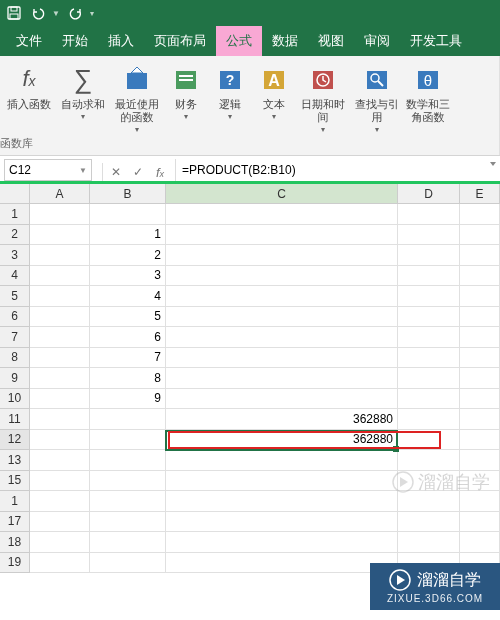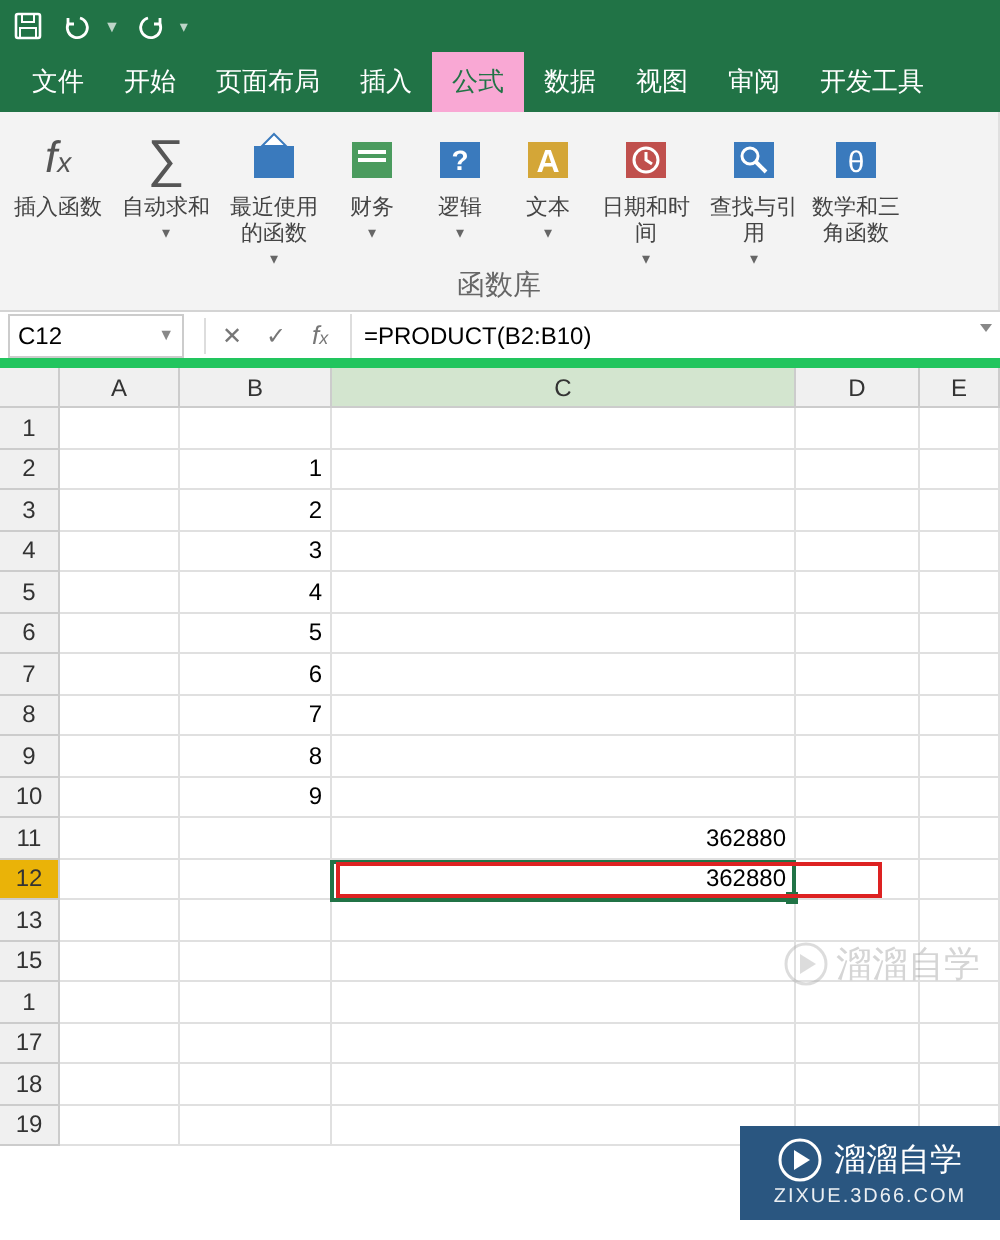--- a/index.html
+++ b/index.html
@@ -106,8 +106,8 @@
 <div class="tabs">
   <div class="tab">文件</div>
   <div class="tab">开始</div>
+  <div class="tab">插入</div>
   <div class="tab">页面布局</div>
-  <div class="tab">插入</div>
   <div class="tab active">公式</div>
   <div class="tab">数据</div>
   <div class="tab">视图</div>

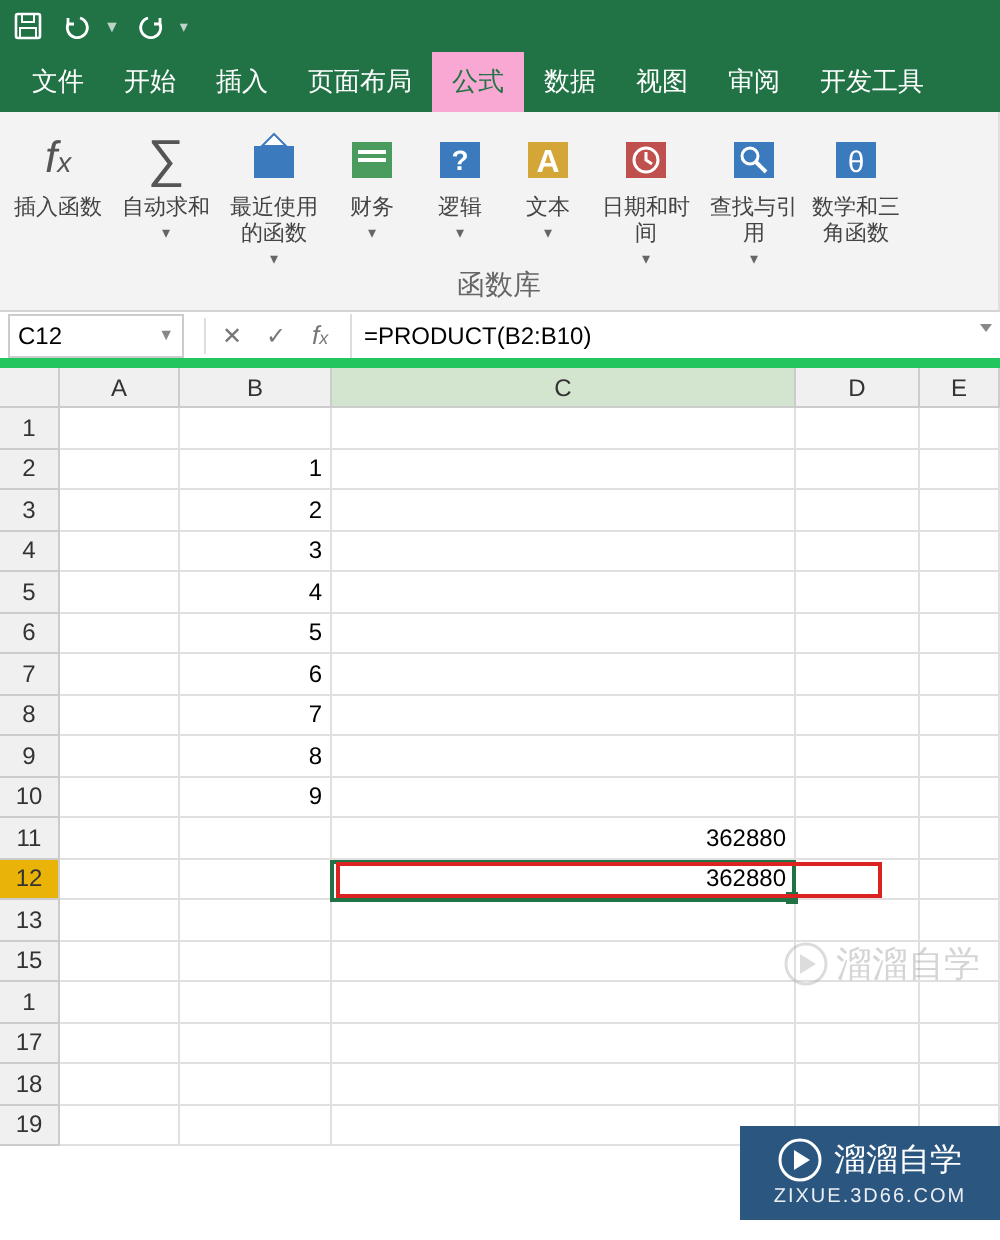--- a/index.html
+++ b/index.html
@@ -23,7 +23,7 @@
   .rbtn { display: flex; flex-direction: column; align-items: center; width: 50px; cursor: pointer; padding-top: 2px; }
   .rbtn-icon { width: 34px; height: 34px; display: flex; align-items: center; justify-content: center; margin-bottom: 2px; }
   .rbtn-label { font-size: 11px; text-align: center; line-height: 13px; color: #444; }
-  .rgroup-name { font-size: 14px; color: #666; text-align: center; padding-bottom: 2px; }
+  .rgroup-name { font-size: 11px; color: #666; text-align: left; padding-bottom: 2px; }
   .dd { font-size: 8px; color: #666; margin-top: 1px; }
   
   

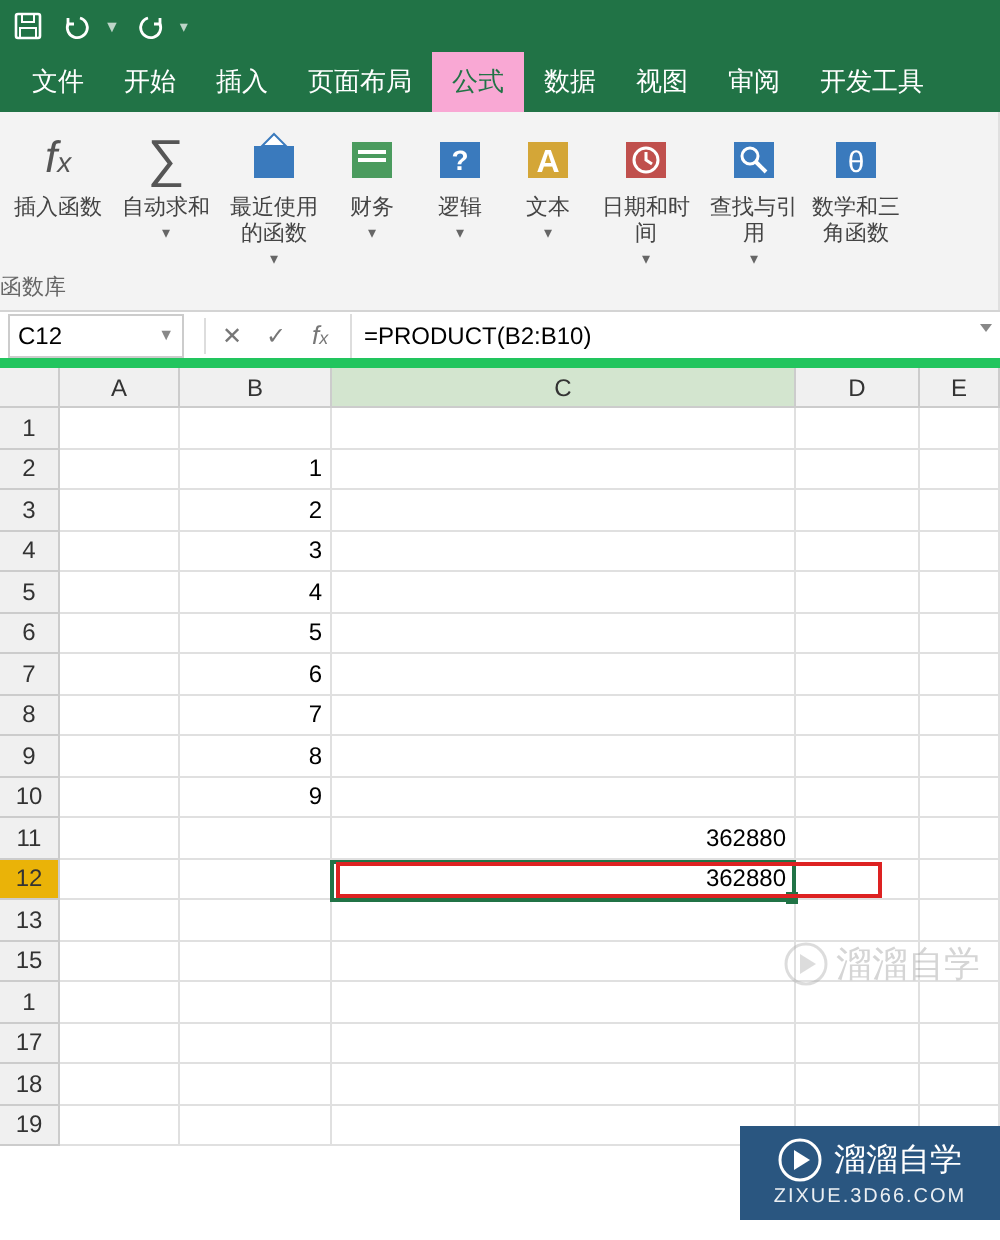--- a/index.html
+++ b/index.html
@@ -27,7 +27,7 @@
   .dd { font-size: 8px; color: #666; margin-top: 1px; }
   
   
-  .fbar-row { display: flex; align-items: center; border-bottom: 5px solid #22c55e; height: 28px; }
+  .fbar-row { display: flex; align-items: flex-end; border-bottom: 3px solid #22c55e; height: 28px; }
   .namebox { width: 88px; border: 1px solid #ccc; height: 22px; margin: 0 4px; display: flex; align-items: center; padding: 0 4px; font-size: 12px; background: #fff; justify-content: space-between; }
   .namebox .dd2 { font-size: 8px; color: #888; }
   .fbar-btns { display: flex; align-items: center; gap: 4px; padding: 0 6px; color: #777; }

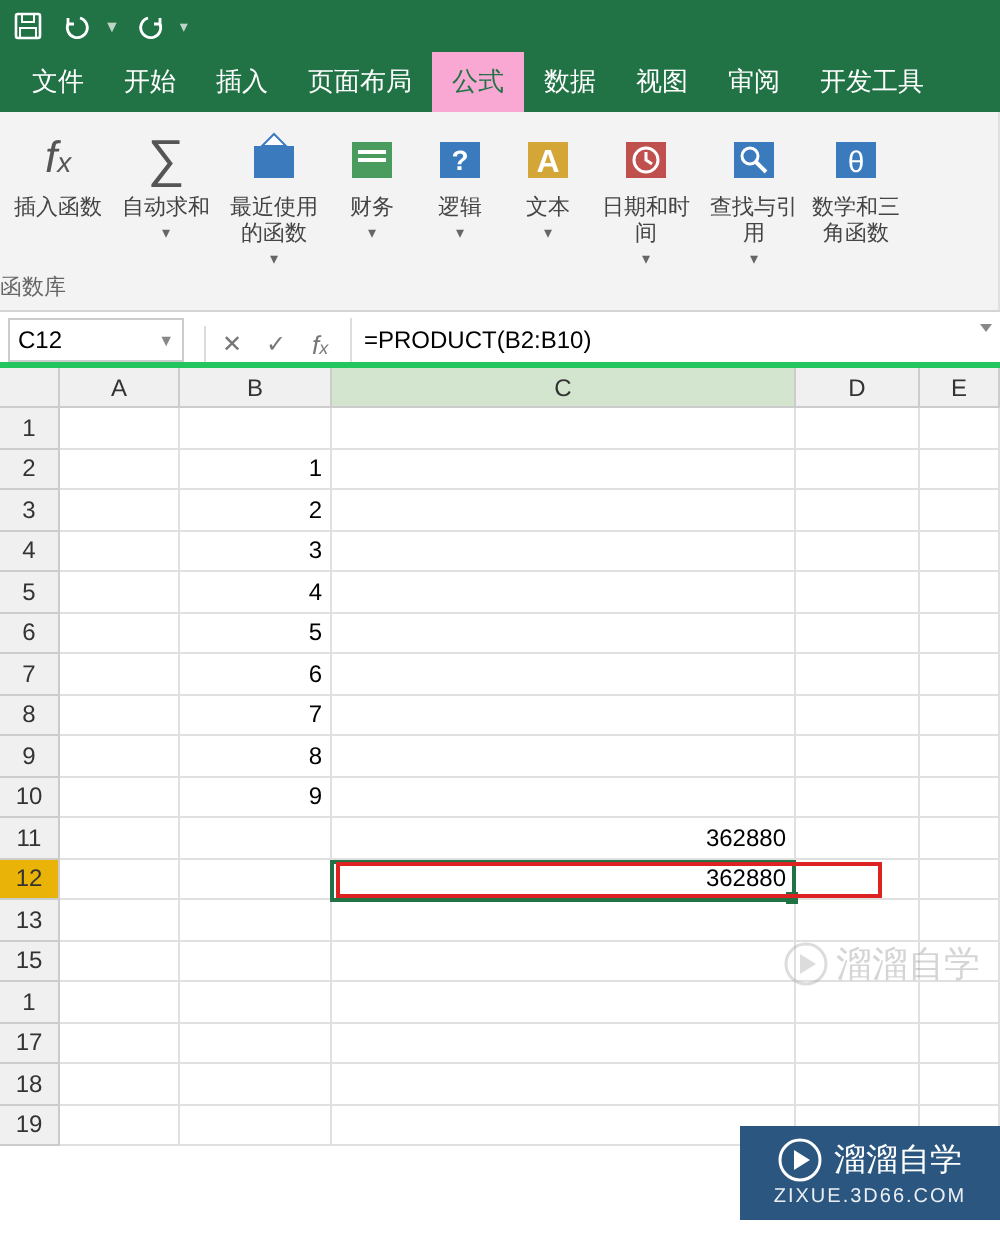--- a/index.html
+++ b/index.html
@@ -50,7 +50,7 @@
   .rows { }
   .row { display: flex; height: 20.5px; }
   .row-h { width: 30px; border-right: 1px solid #ccc; border-bottom: 1px solid #ccc; background: #f0f0f0; display: flex; align-items: center; justify-content: center; font-size: 12px; color: #333; }
-  .row-h.sel { background: #eab308; }
+  .row-h.sel { background: #e5e5e5; }
   .cell { border-right: 1px solid #e0e0e0; border-bottom: 1px solid #e0e0e0; display: flex; align-items: center; padding: 0 4px; font-size: 12px; justify-content: flex-end; }
   .cell.col-A { width: 60px; }
   .cell.col-B { width: 76px; }

